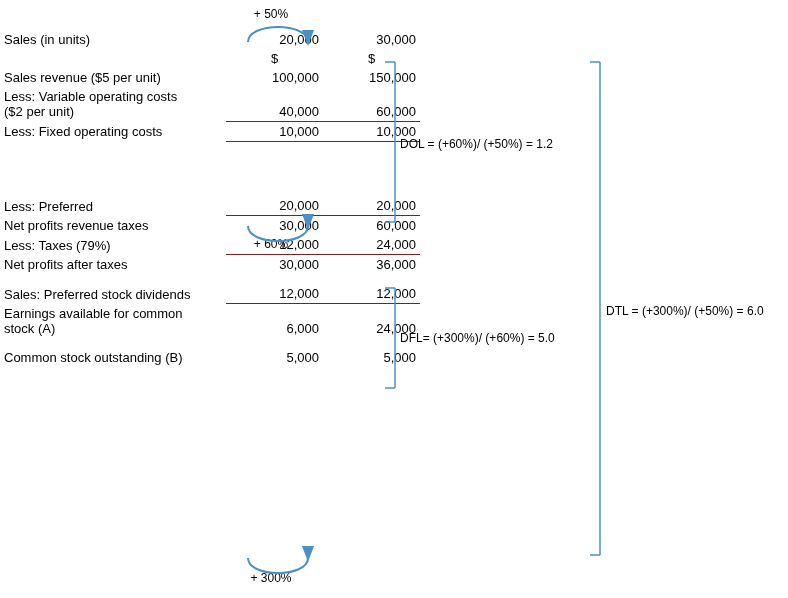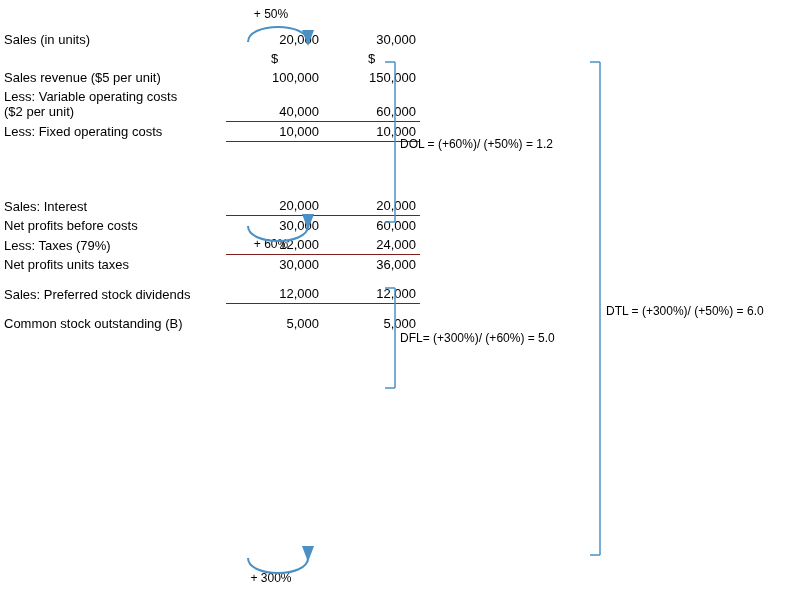--- a/index.html
+++ b/index.html
@@ -98,7 +98,7 @@
         </tr>
 
         <tr>
-          <td class="label-col">Sales: Interest</td>
+          <td class="label-col">Less: Preferred</td>
           <td class="num-col underline">20,000</td>
           <td class="num-col underline">20,000</td>
         </tr>

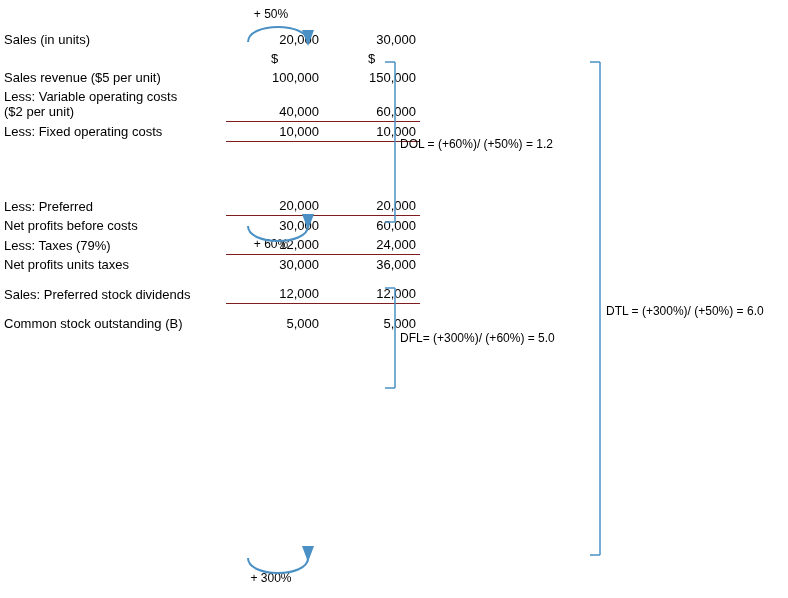--- a/index.html
+++ b/index.html
@@ -104,7 +104,7 @@
         </tr>
 
         <tr>
-          <td class="label-col">Net profits before costs</td>
+          <td class="label-col">Net profits revenue taxes</td>
           <td class="num-col">30,000</td>
           <td class="num-col">60,000</td>
         </tr>

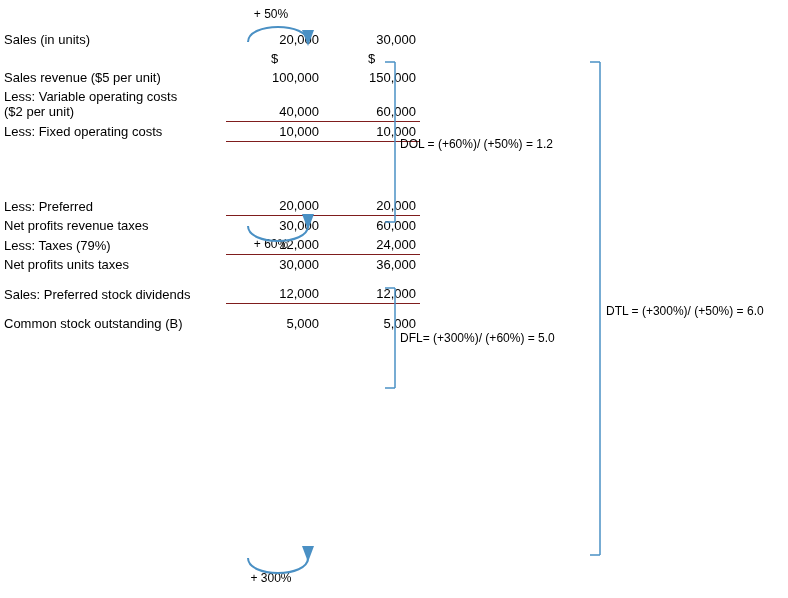--- a/index.html
+++ b/index.html
@@ -116,7 +116,7 @@
         </tr>
 
         <tr>
-          <td class="label-col">Net profits units taxes</td>
+          <td class="label-col">Net profits after taxes</td>
           <td class="num-col">30,000</td>
           <td class="num-col">36,000</td>
         </tr>

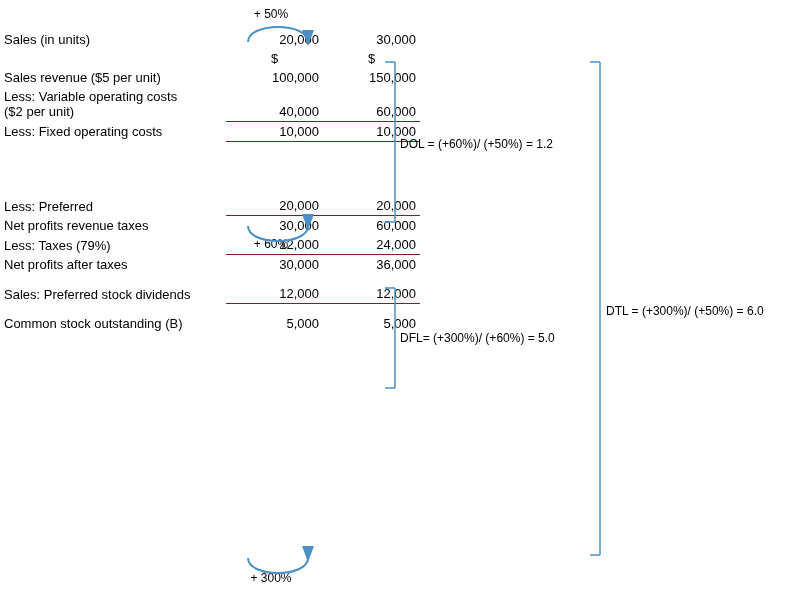--- a/index.html
+++ b/index.html
@@ -131,6 +131,11 @@
           <td class="num-col underline">12,000</td>
         </tr>
 
+        <tr>
+          <td class="label-col">Earnings available for common<br>stock (A)</td>
+          <td class="num-col">6,000</td>
+          <td class="num-col">24,000</td>
+        </tr>
 
         <tr>
           <td colspan="3" style="height:10px;"></td>

